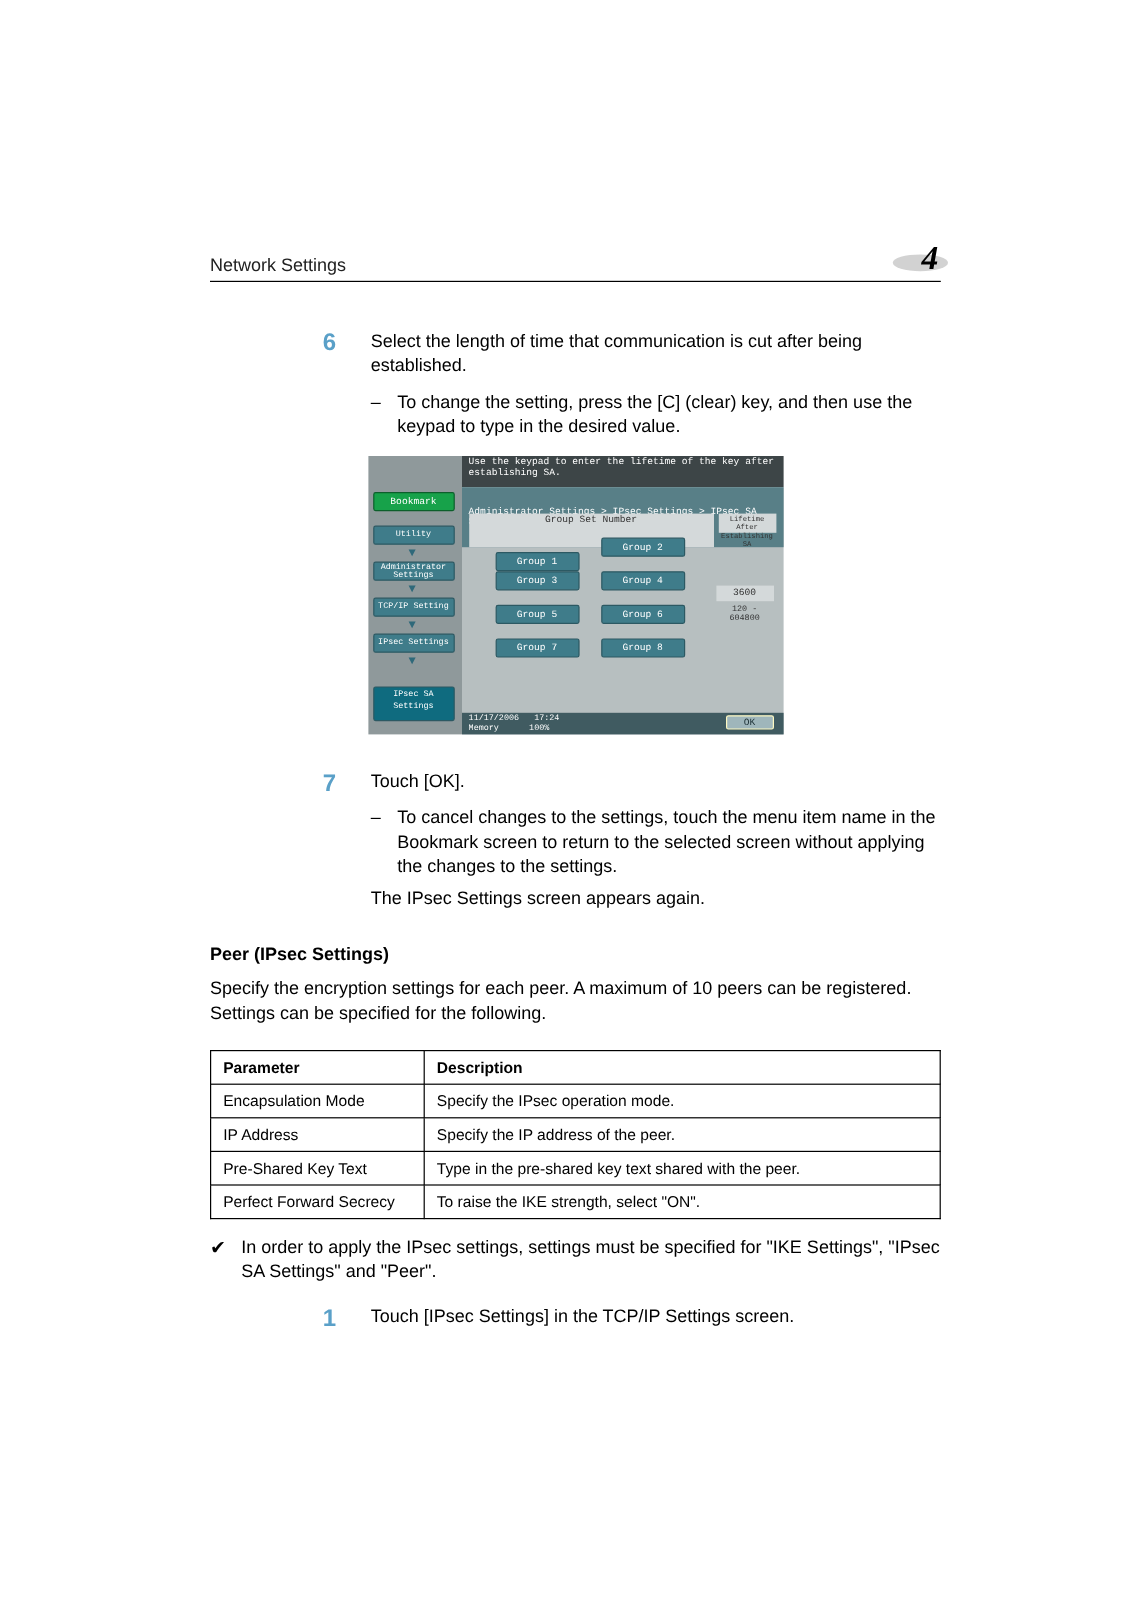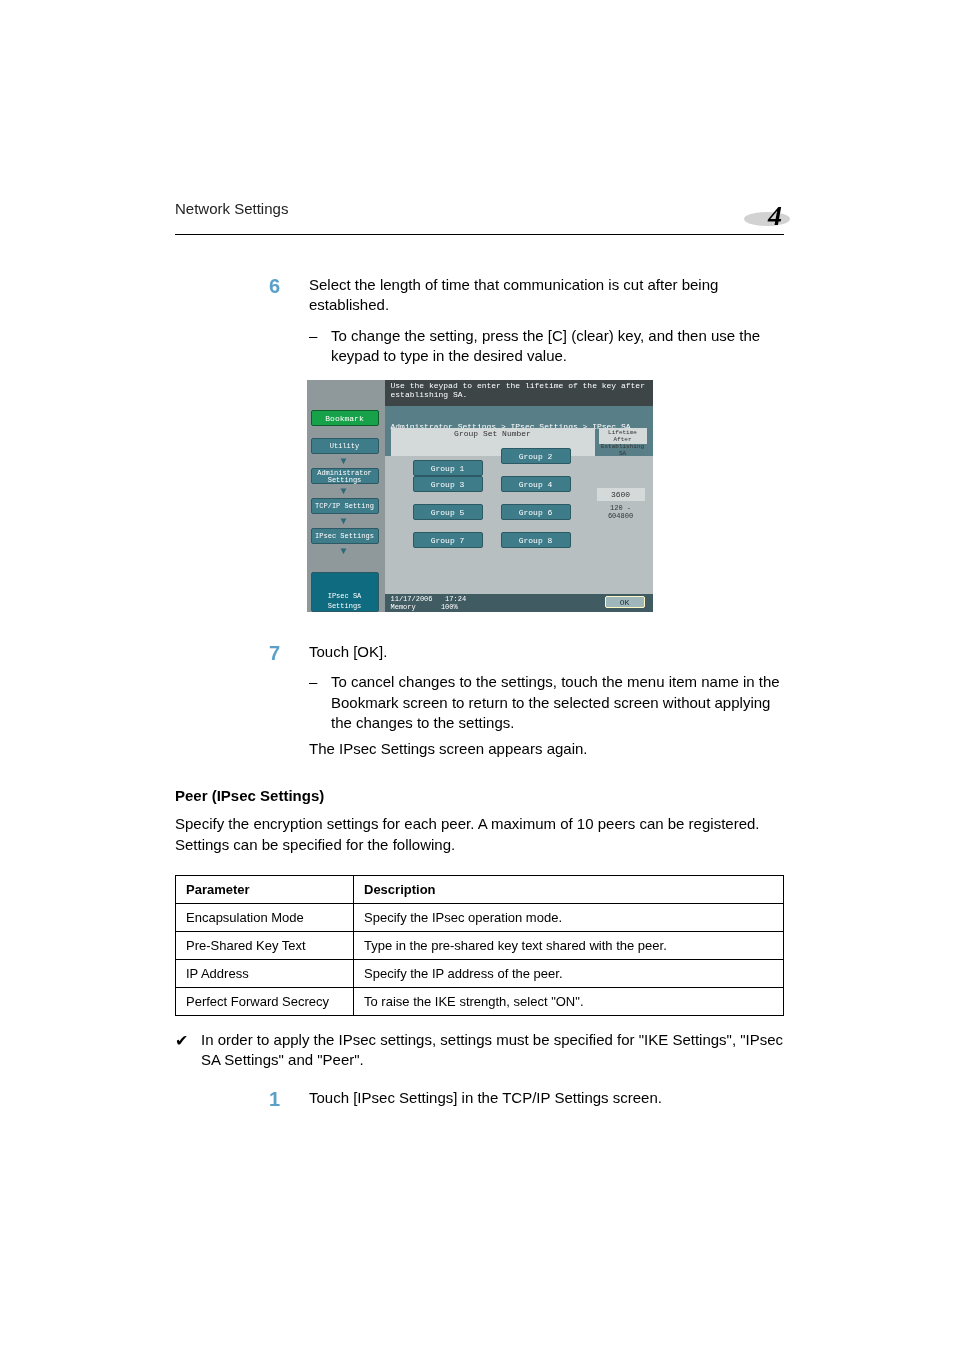--- a/index.html
+++ b/index.html
@@ -18,6 +18,7 @@
   }
   .header-row {
     display: flex;
+    align-items: flex-end;
     justify-content: space-between;
     border-bottom: 1px solid #000;
     margin-bottom: 8px;

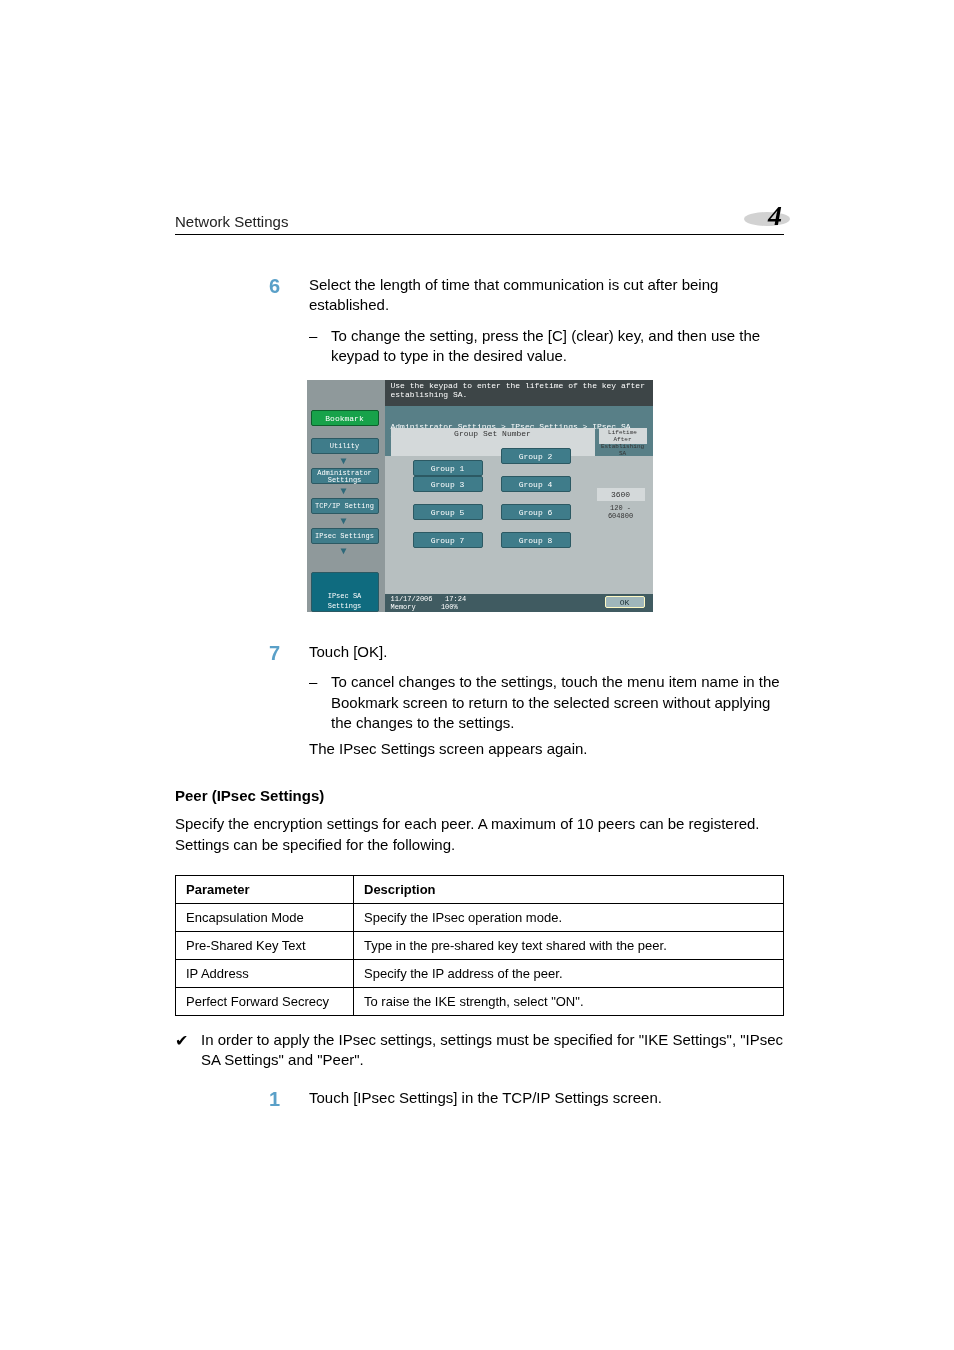--- a/index.html
+++ b/index.html
@@ -148,9 +148,9 @@
   .ss-crumb.five {
     top: 194px;
     background: #0f6b7f;
-    height: 40px;
+    height: 29px;
     line-height: 10px;
-    padding-top: 18px;
+    padding-top: 1px;
   }
   .ss-arrow {
     position: absolute;

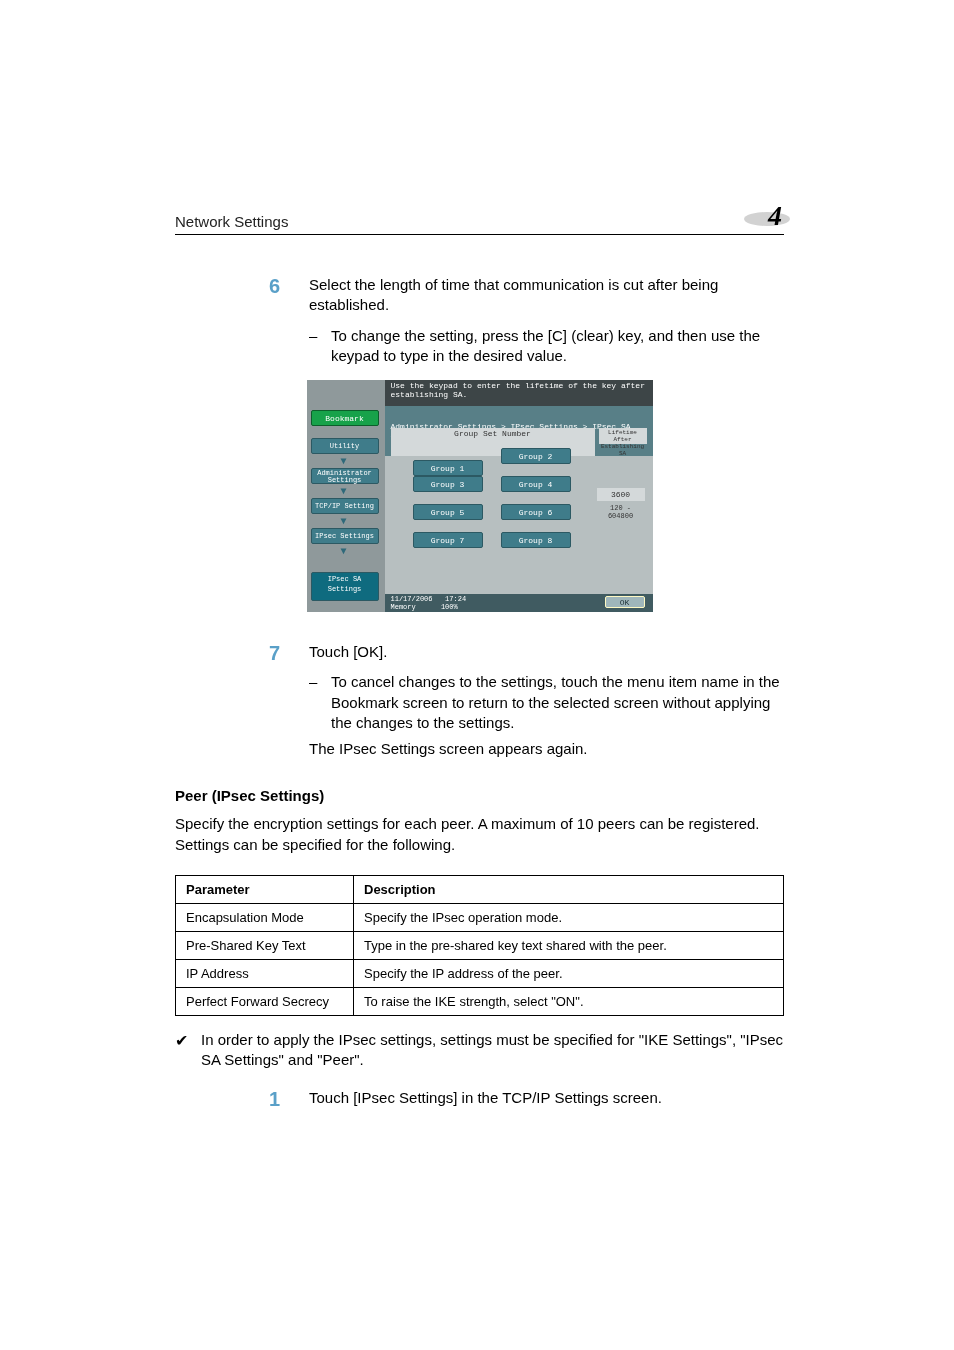--- a/index.html
+++ b/index.html
@@ -420,12 +420,12 @@
       <td>Specify the IPsec operation mode.</td>
     </tr>
     <tr>
+      <td class="col-param">IP Address</td>
+      <td>Specify the IP address of the peer.</td>
+    </tr>
+    <tr>
       <td class="col-param">Pre-Shared Key Text</td>
       <td>Type in the pre-shared key text shared with the peer.</td>
-    </tr>
-    <tr>
-      <td class="col-param">IP Address</td>
-      <td>Specify the IP address of the peer.</td>
     </tr>
     <tr>
       <td class="col-param">Perfect Forward Secrecy</td>

